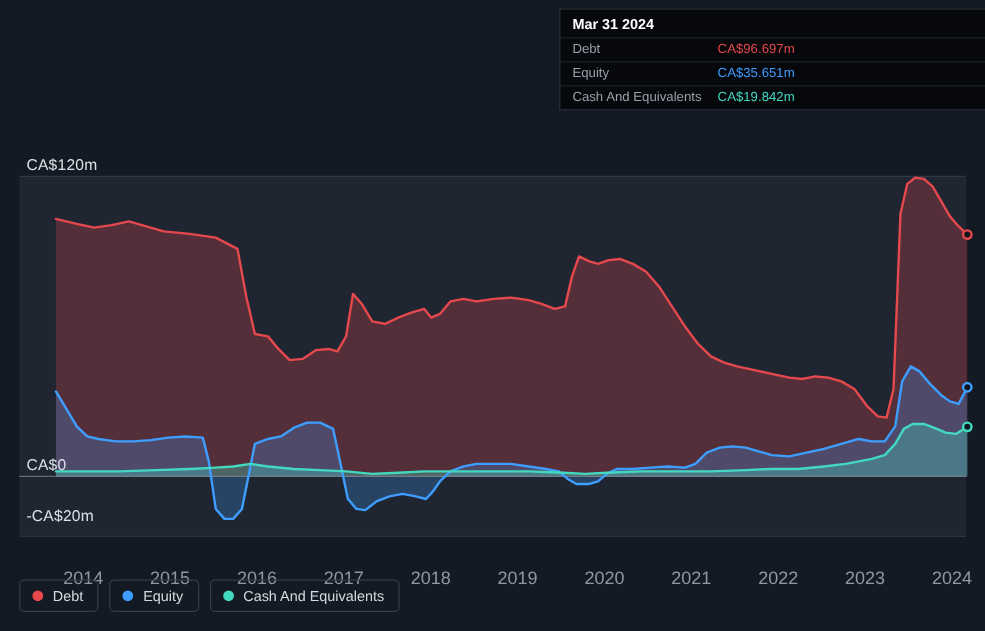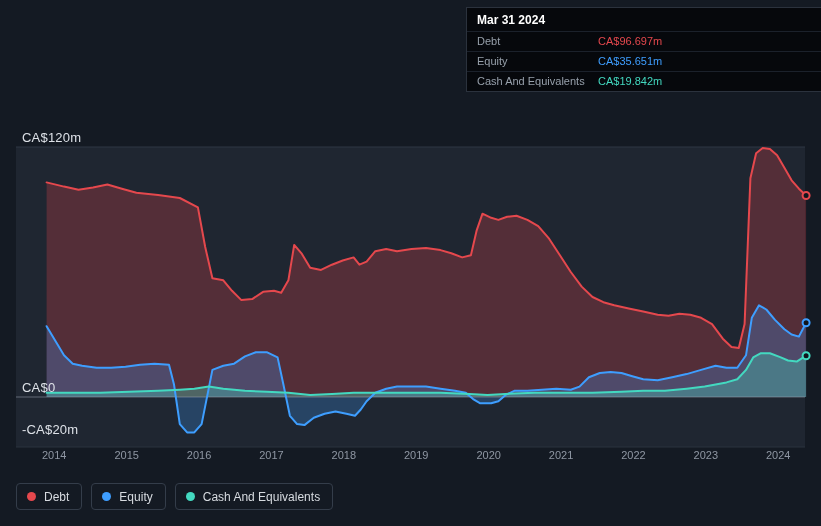--- a/index.html
+++ b/index.html
@@ -18,8 +18,8 @@
     color:#dde1e7; letter-spacing:.2px; white-space:nowrap;
   }
   .xlab {
-    position:absolute; top:449px; width:44px; text-align:left;
-    font-size:11px; color:#8f97a3; white-space:nowrap;
+    position:absolute; top:474px; width:44px; text-align:right;
+    font-size:15px; color:#8f97a3; white-space:nowrap;
   }
 
   

